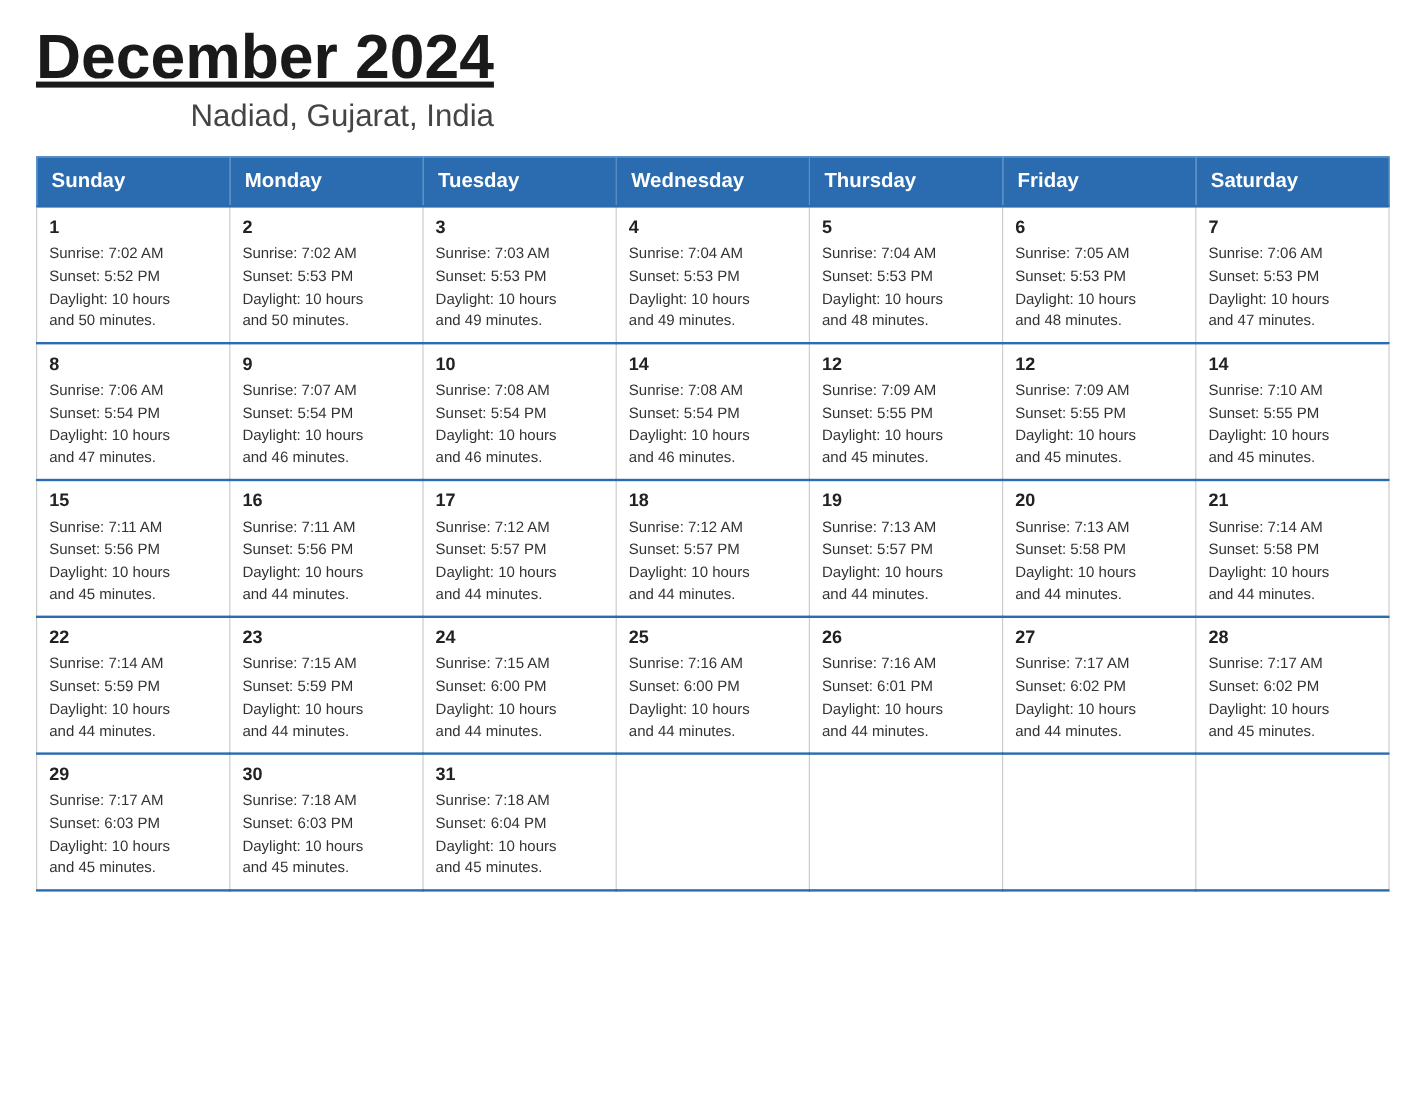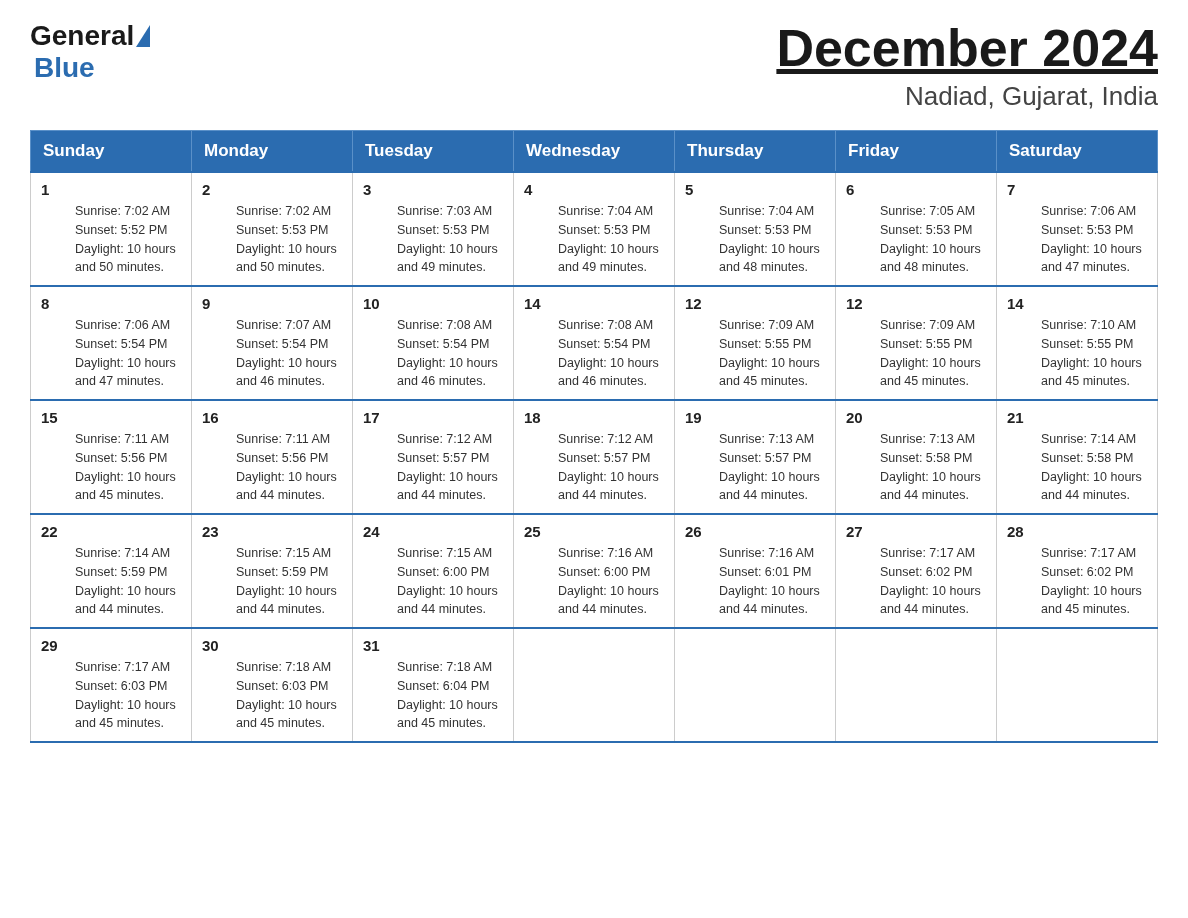--- a/index.html
+++ b/index.html
@@ -110,13 +110,6 @@
 <body>
 
 <div class="header">
-  <div class="logo">
-    <div class="logo-text">
-      <span class="logo-general">General</span>
-      <span class="logo-triangle"></span>
-    </div>
-    <span class="logo-blue" style="margin-left:4px;">Blue</span>
-  </div>
   <div class="title-section">
     <div class="month-title">December 2024</div>
     <div class="location">Nadiad, Gujarat, India</div>

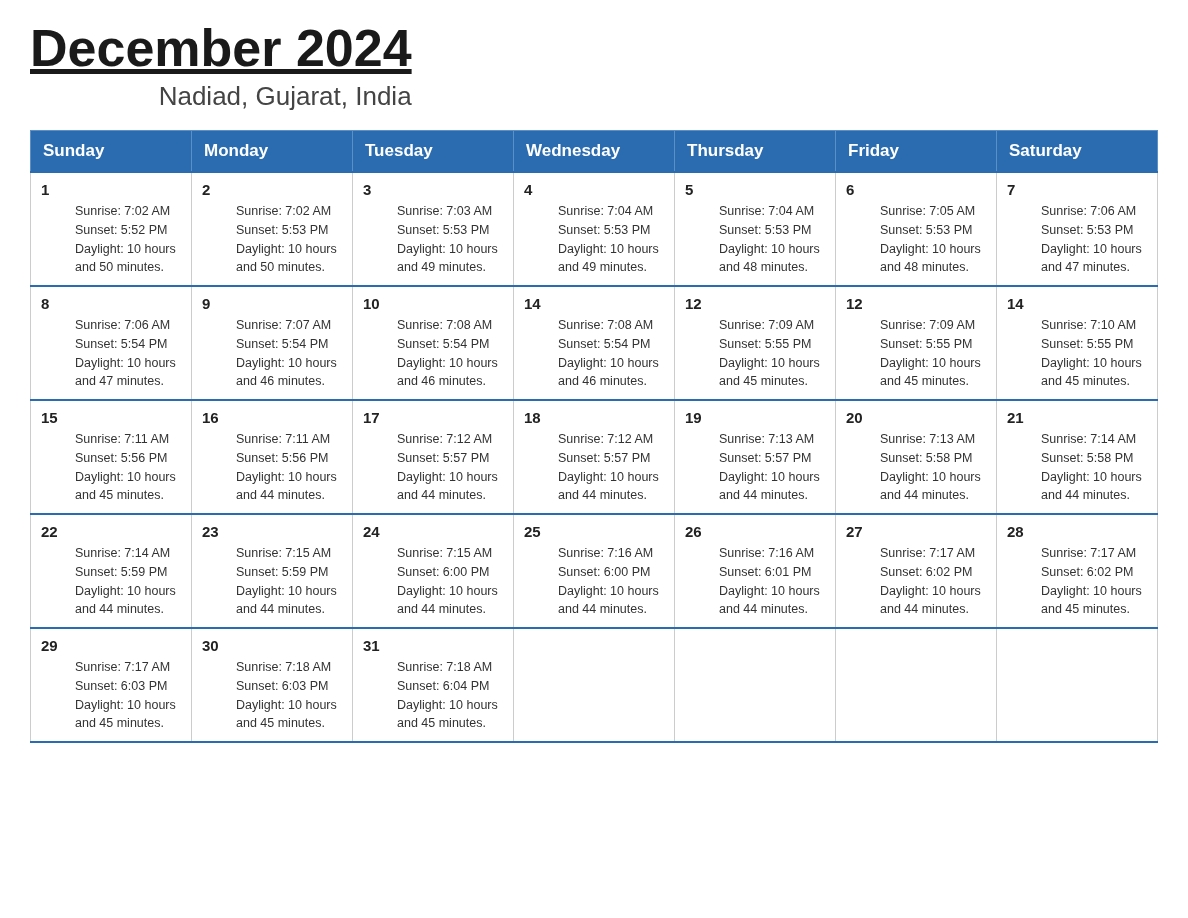--- a/index.html
+++ b/index.html
@@ -96,7 +96,6 @@
       font-size: 12.5px;
       color: #333;
       line-height: 1.5;
-      margin-left: 34px;
     }
     .calendar-table tr {
       border-bottom: 2px solid #2b6cb0;

